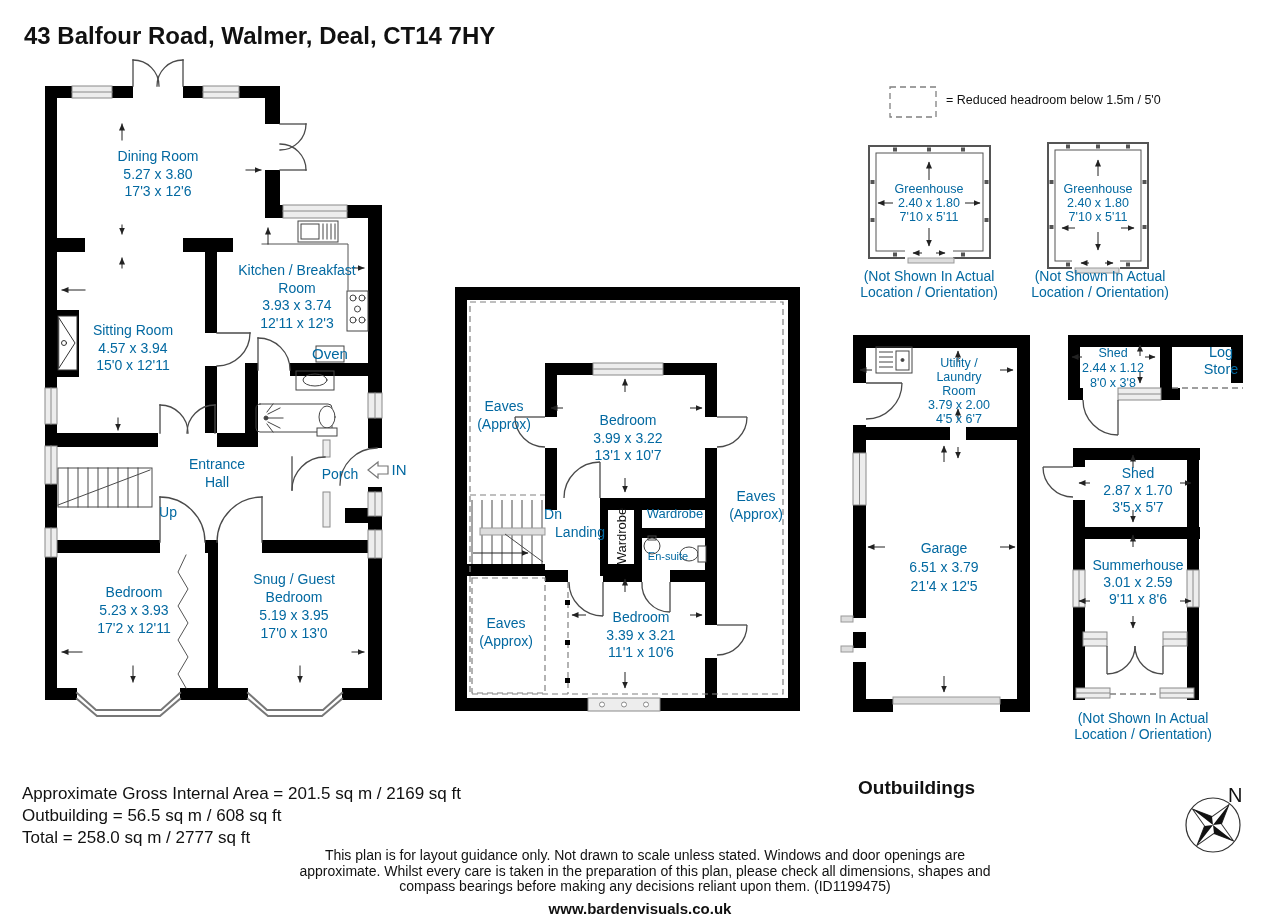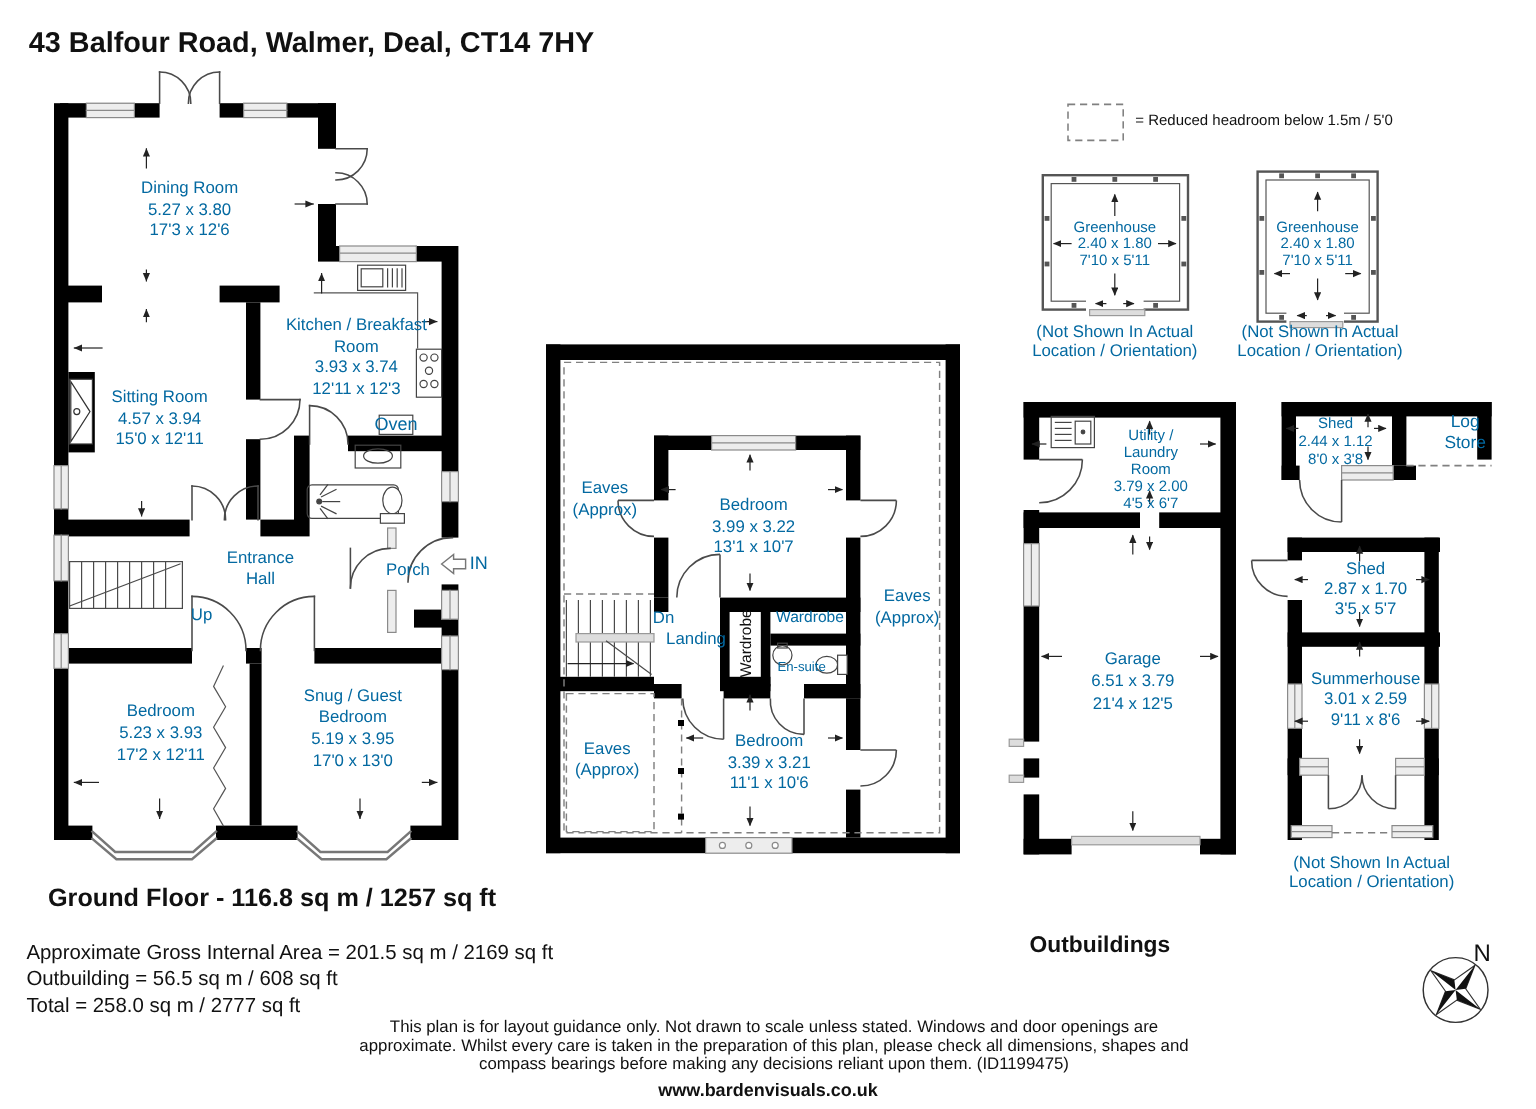--- a/index.html
+++ b/index.html
@@ -584,7 +584,6 @@
 </div>
 <div class="lbl wrap note" style="left:1143px;top:710px;width:180px;">(Not Shown In Actual Location / Orientation)</div>
 
-<div class="floorlbl" style="left:40px;top:737px;">Ground Floor - 116.8 sq m / 1257 sq ft</div>
 <div class="outblbl" style="left:858px;top:748px;margin-top:29px;">Outbuildings</div>
 
 <div class="foot" style="top:784px;">Approximate Gross Internal Area = 201.5 sq m / 2169 sq ft</div>

